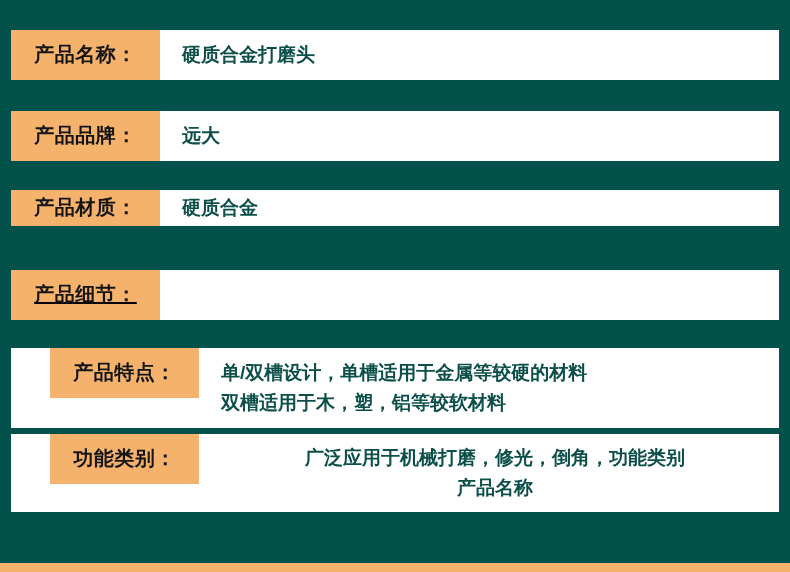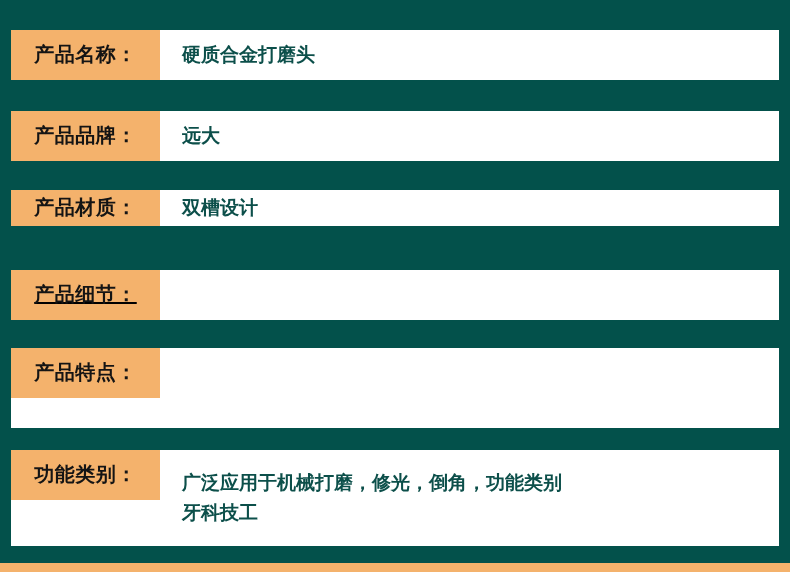--- a/index.html
+++ b/index.html
@@ -109,7 +109,7 @@
   <div class="spec-row" id="row-material">
     <div class="spec-label">产品材质：</div>
     <div class="spec-value">
-      <span class="line">双槽设计</span>
+      <span class="line">硬质合金</span>
     </div>
   </div>
 

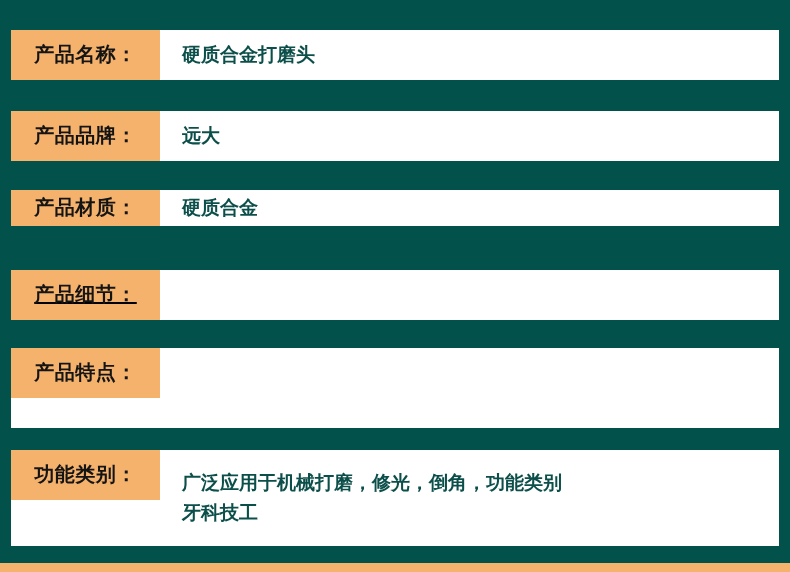--- a/index.html
+++ b/index.html
@@ -76,6 +76,7 @@
   #row-function .spec-label {
     align-self: flex-start;
     height: 50px;
+    margin-left: 39px;
   }
 
   .bottom-strip {

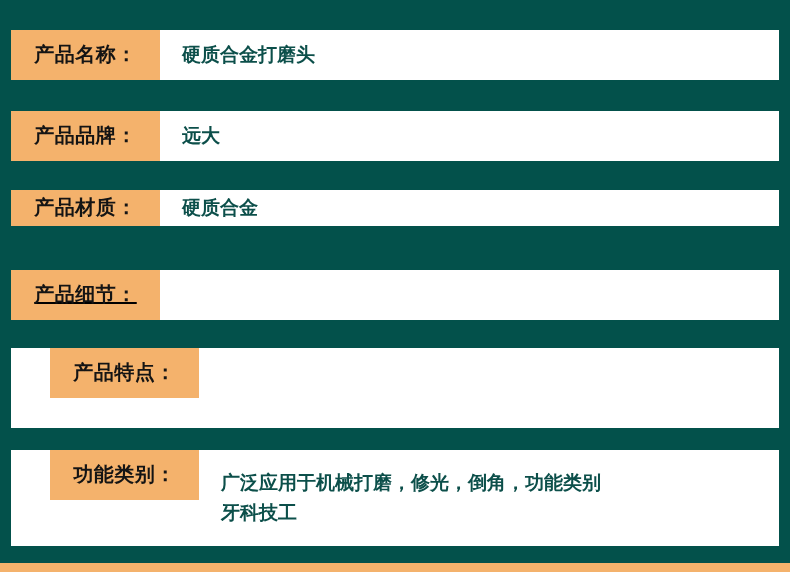--- a/index.html
+++ b/index.html
@@ -120,6 +120,10 @@
 
   <div class="spec-row" id="row-features">
     <div class="spec-label">产品特点：</div>
+    <div class="spec-value">
+      <span class="line">单/双槽设计，单槽适用于金属等较硬的材料</span>
+      <span class="line">双槽适用于木，塑，铝等较软材料</span>
+    </div>
   </div>
 
   <div class="spec-row" id="row-function">

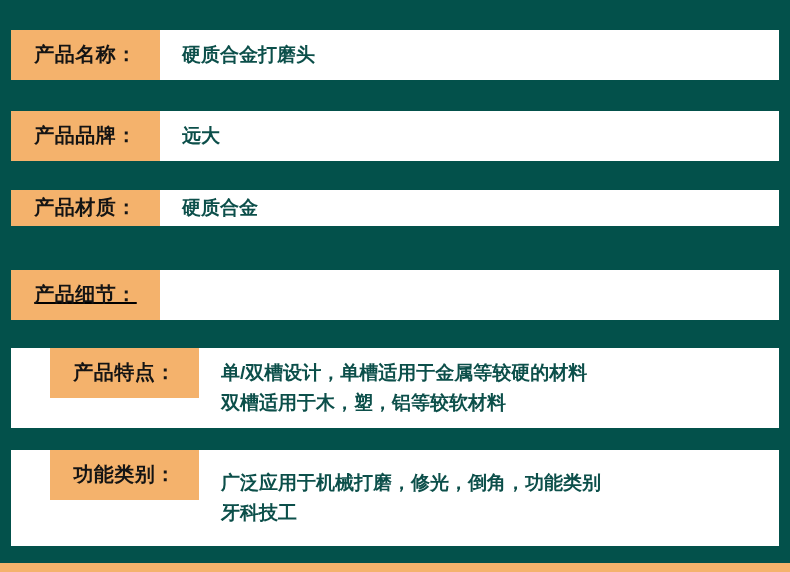--- a/index.html
+++ b/index.html
@@ -70,7 +70,7 @@
   #row-material  { top: 190px; height: 36px; }
   #row-detail    { top: 270px; height: 50px; text-decoration: underline; }
   #row-features  { top: 348px; height: 80px; }
-  #row-function  { top: 450px; height: 96px; }
+  #row-function  { top: 434px; height: 78px; text-align: center; }
 
   #row-features .spec-label,
   #row-function .spec-label {

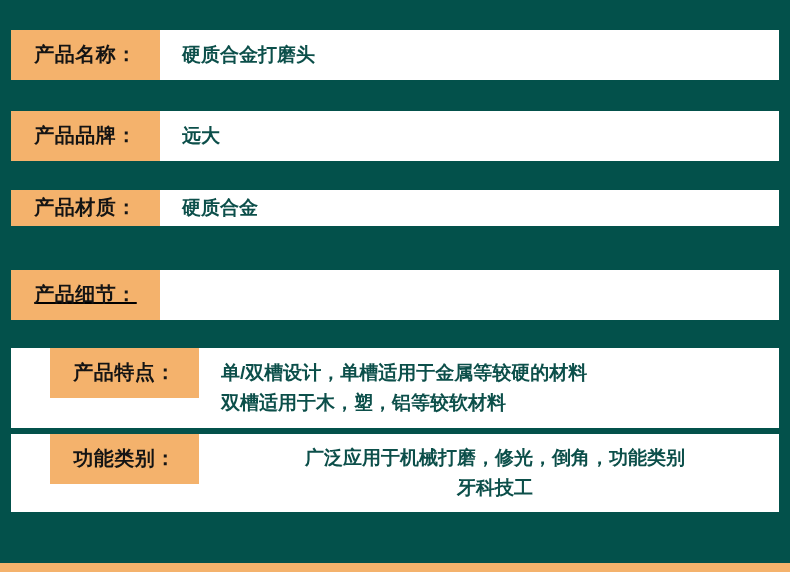--- a/index.html
+++ b/index.html
@@ -130,7 +130,7 @@
     <div class="spec-label">功能类别：</div>
     <div class="spec-value">
       <span class="line">广泛应用于机械打磨，修光，倒角，功能类别</span>
-      <span class="line">牙科技工</span>
+      <span class="line">产品名称</span>
     </div>
   </div>
 

